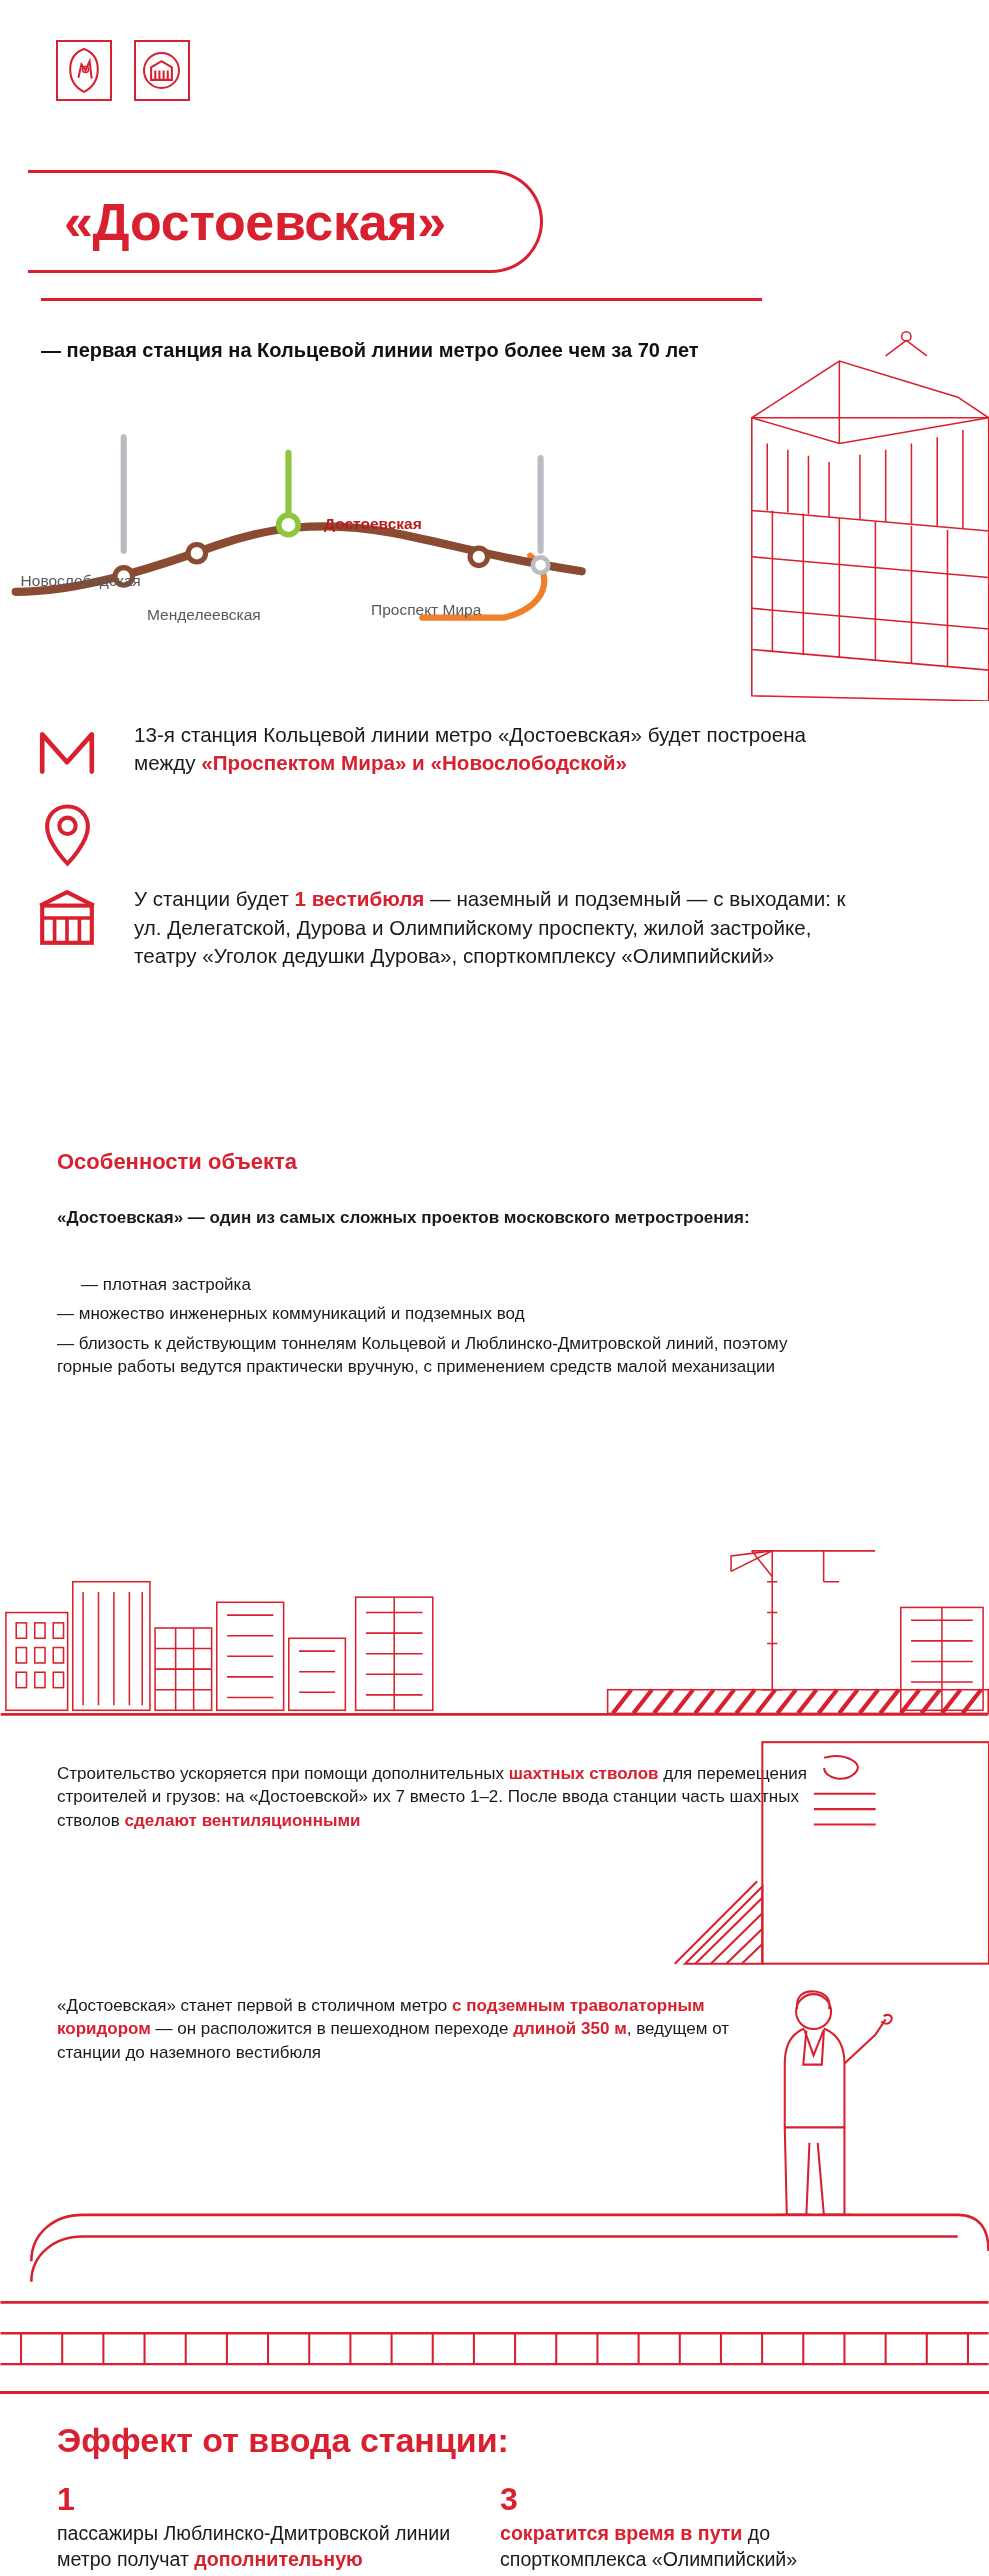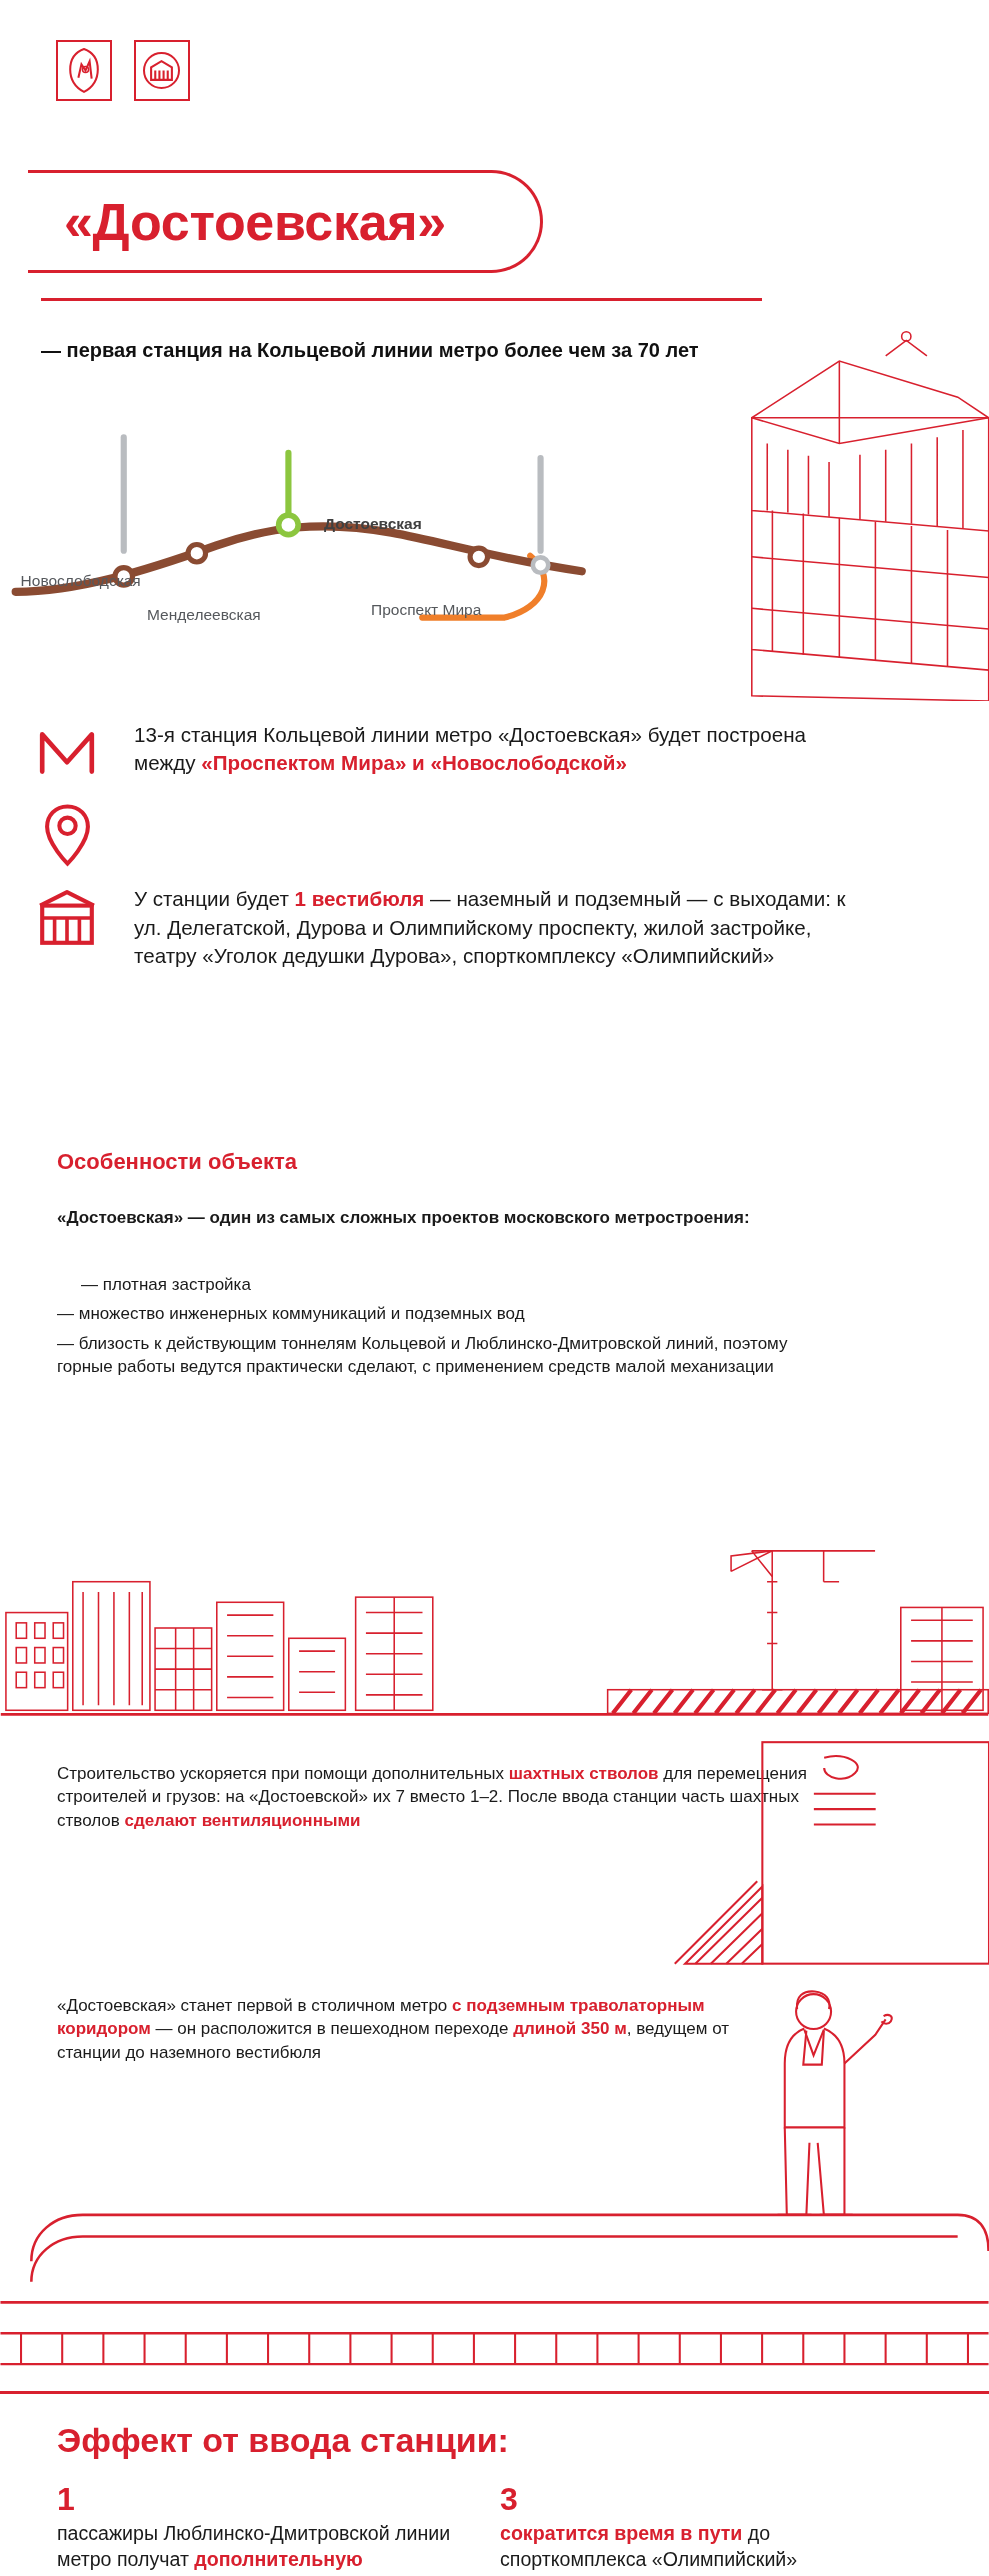--- a/index.html
+++ b/index.html
@@ -109,7 +109,7 @@
     color: #55585c;
     white-space: nowrap;
   }
-  .map-label.strong { color: #404040; }
+  .map-label.strong { color: #b91c1c; }
 
   
   .building {

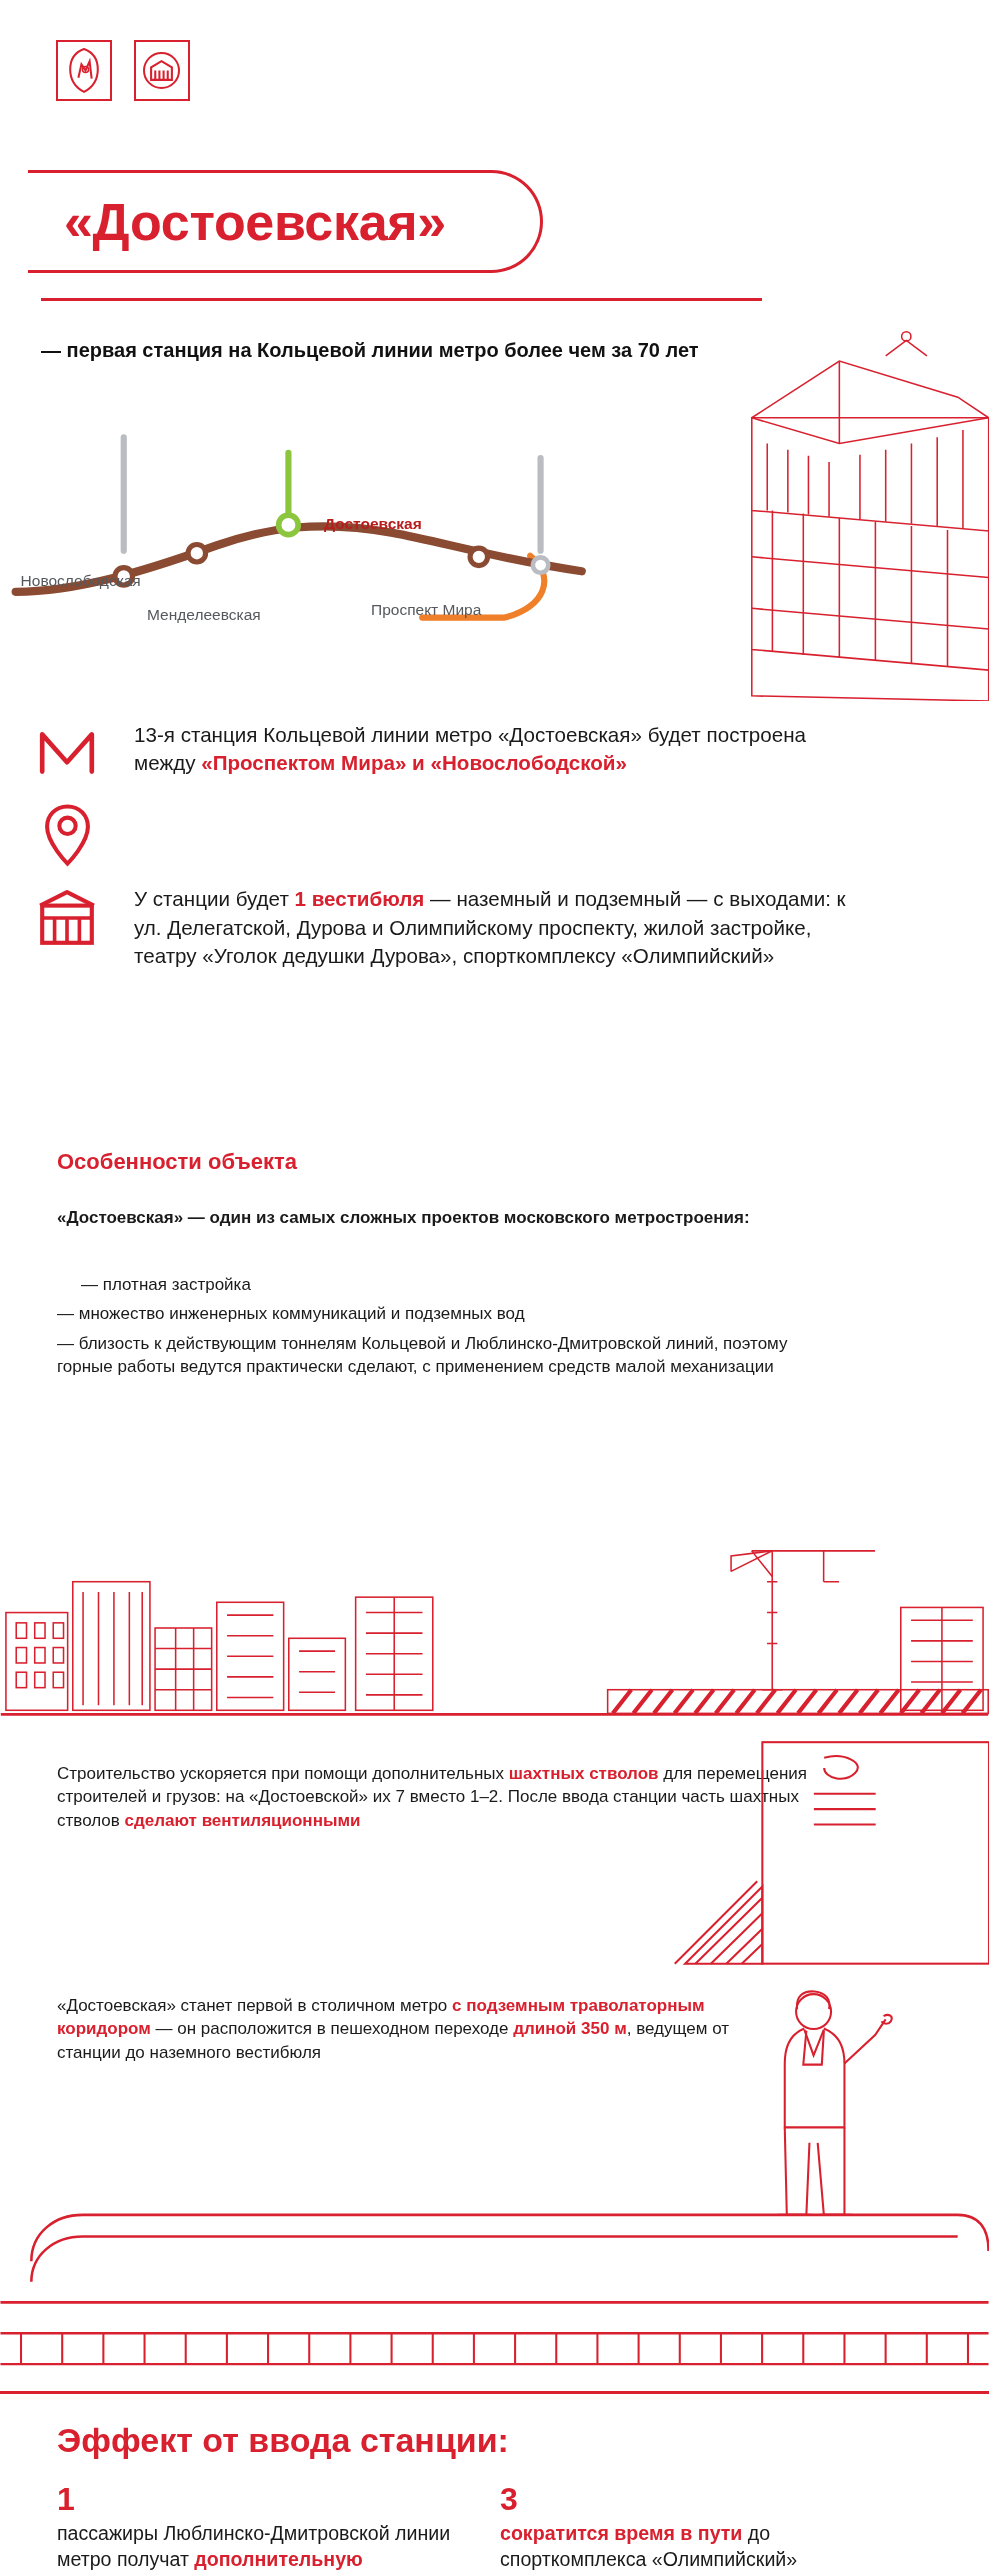--- a/index.html
+++ b/index.html
@@ -351,7 +351,7 @@
   <div class="body-text" style="top:1206px; font-weight:bold;">«Достоевская» — один из самых сложных проектов московского метростроения:</div>
   <div class="body-text" style="top:1273px;margin-left:24px;">— плотная застройка</div>
   <div class="body-text" style="top:1302px;">— множество инженерных коммуникаций и подземных вод</div>
-  <div class="body-text" style="top:1332px; width:783px;">— близость к действующим тоннелям Кольцевой и Люблинско-Дмитровской линий, поэтому горные работы ведутся практически сделают, с применением средств малой механизации</div>
+  <div class="body-text" style="top:1332px; width:783px;">— близость к действующим тоннелям Кольцевой и Люблинско-Дмитровской линий, поэтому горные работы ведутся практически вручную, с применением средств малой механизации</div>
 
   <div class="construction">
     <svg width="989" height="216" viewBox="0 0 1920 420">

